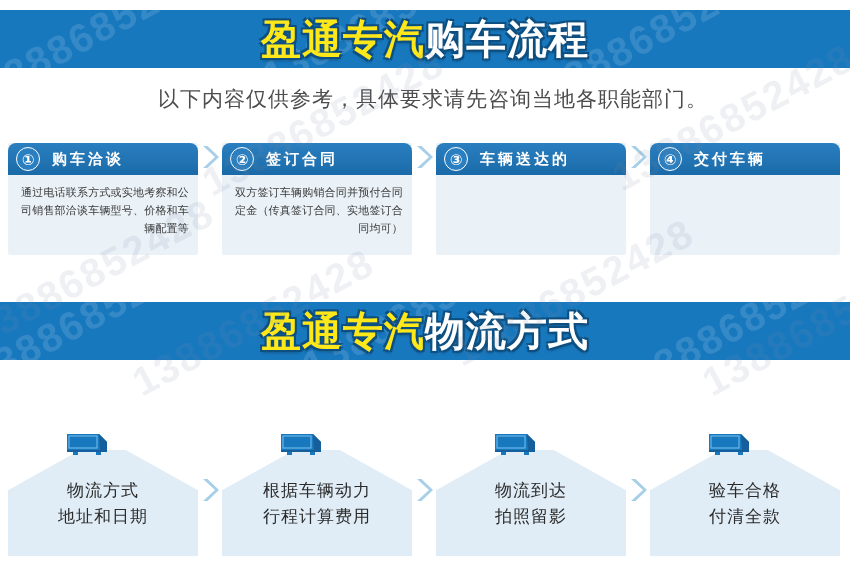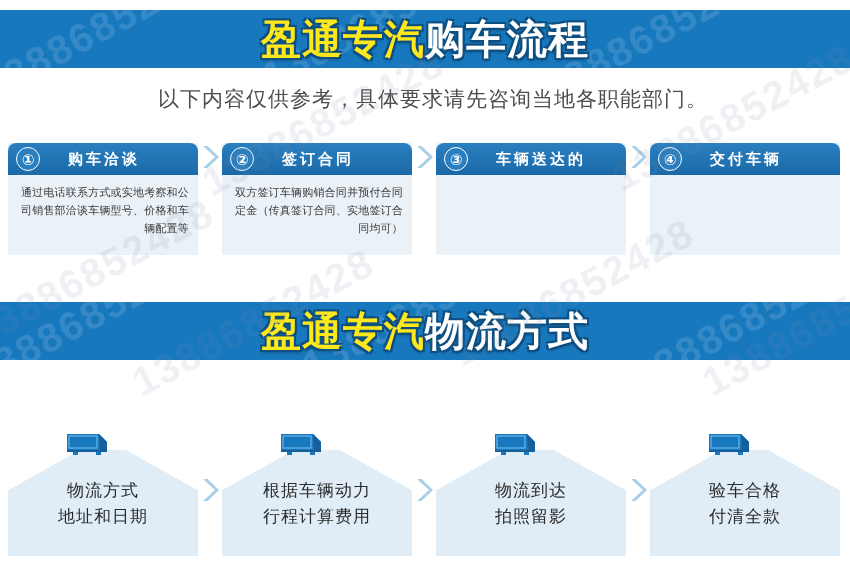--- a/index.html
+++ b/index.html
@@ -122,7 +122,7 @@
     line-height: 1;
   }
   .step-title {
-    margin-left: 28px;
+    margin-left: 12px;
     color: #ffffff;
     font-size: 15px;
     font-weight: 700;

